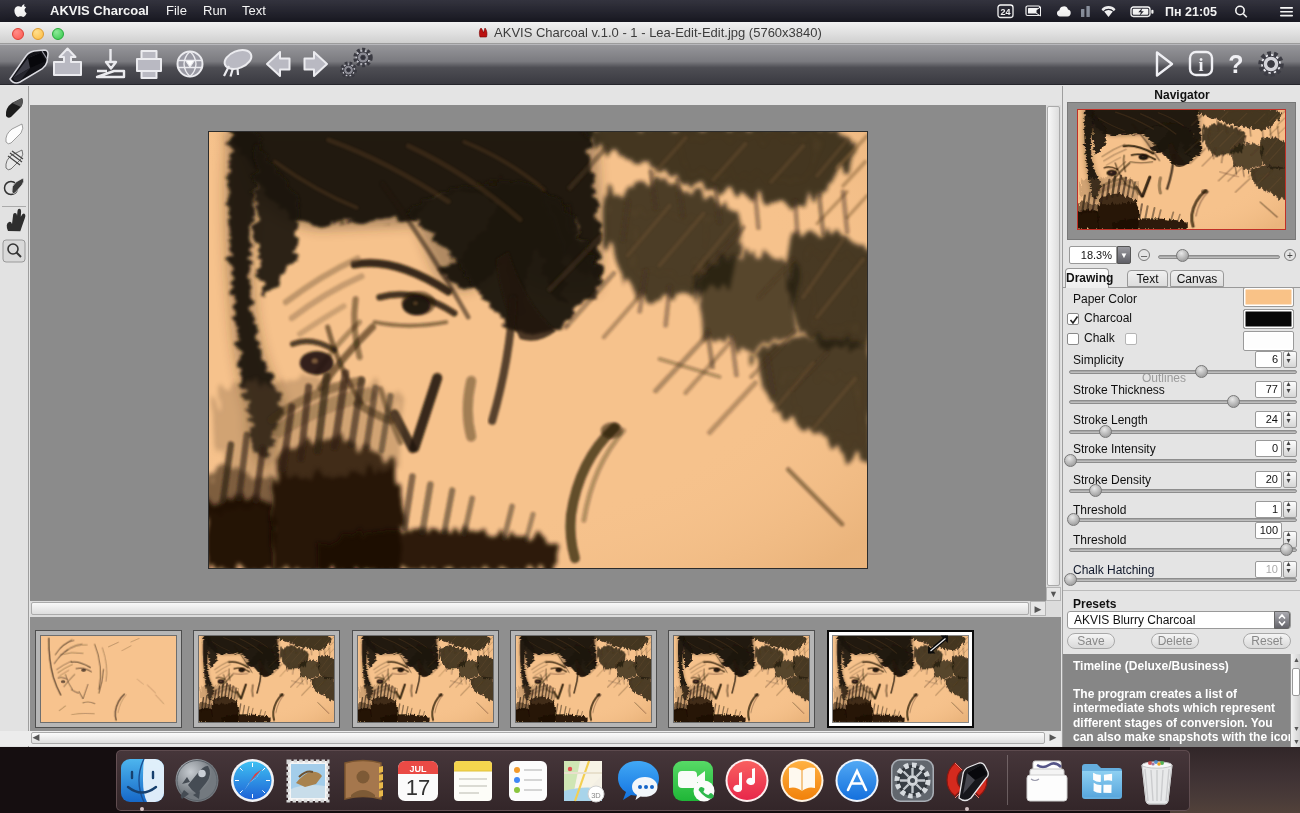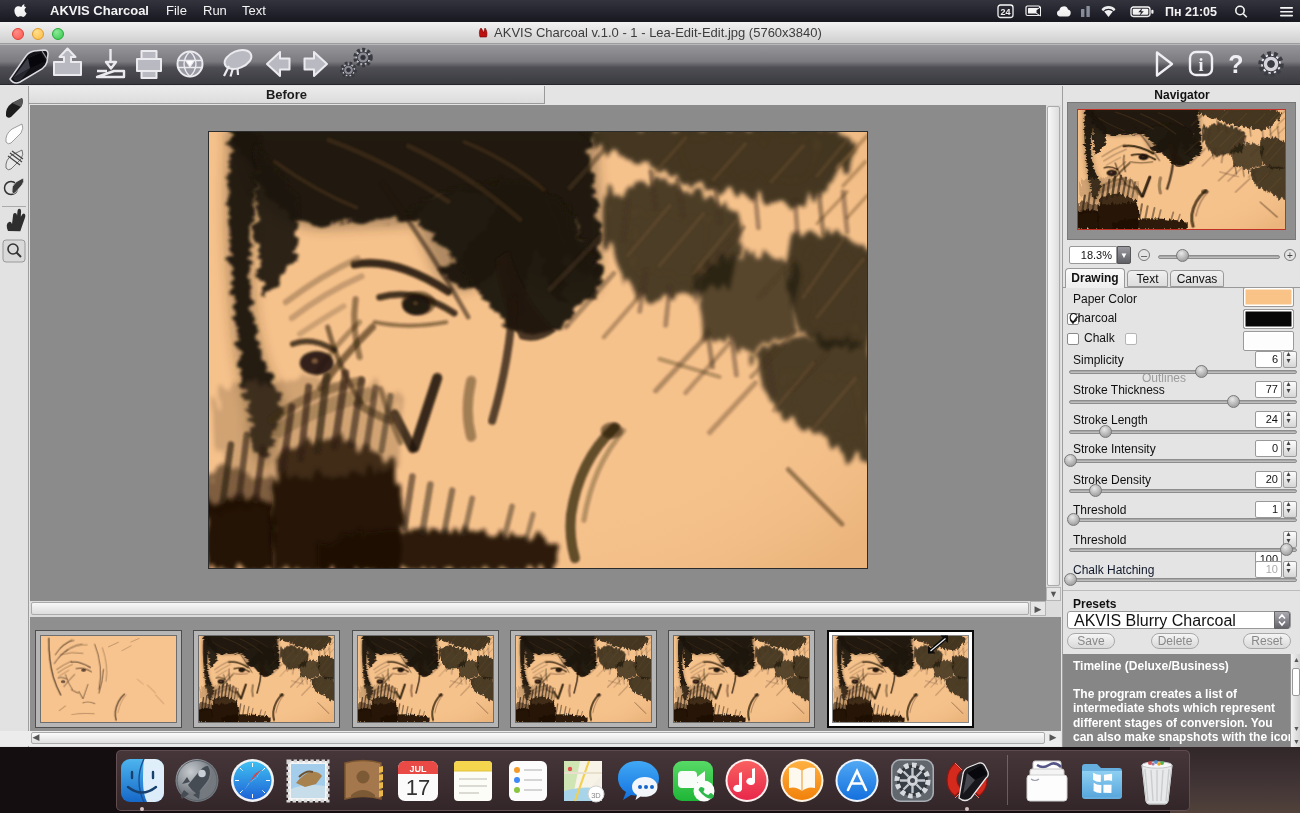--- a/index.html
+++ b/index.html
@@ -356,7 +356,6 @@
   </svg>
  </div>
  <div id="tabbar">
-  <div class="tab" style="left:0;width:516px;height:18px;background:linear-gradient(#ececec,#dcdcdc);border-right:1px solid #9a9a9a;border-bottom:1px solid #9a9a9a;line-height:18px;">Before</div>
  </div>
  <div id="sidebar">
   <svg width="28" height="200" viewBox="0 0 28 200" style="position:absolute;left:0;top:8px">

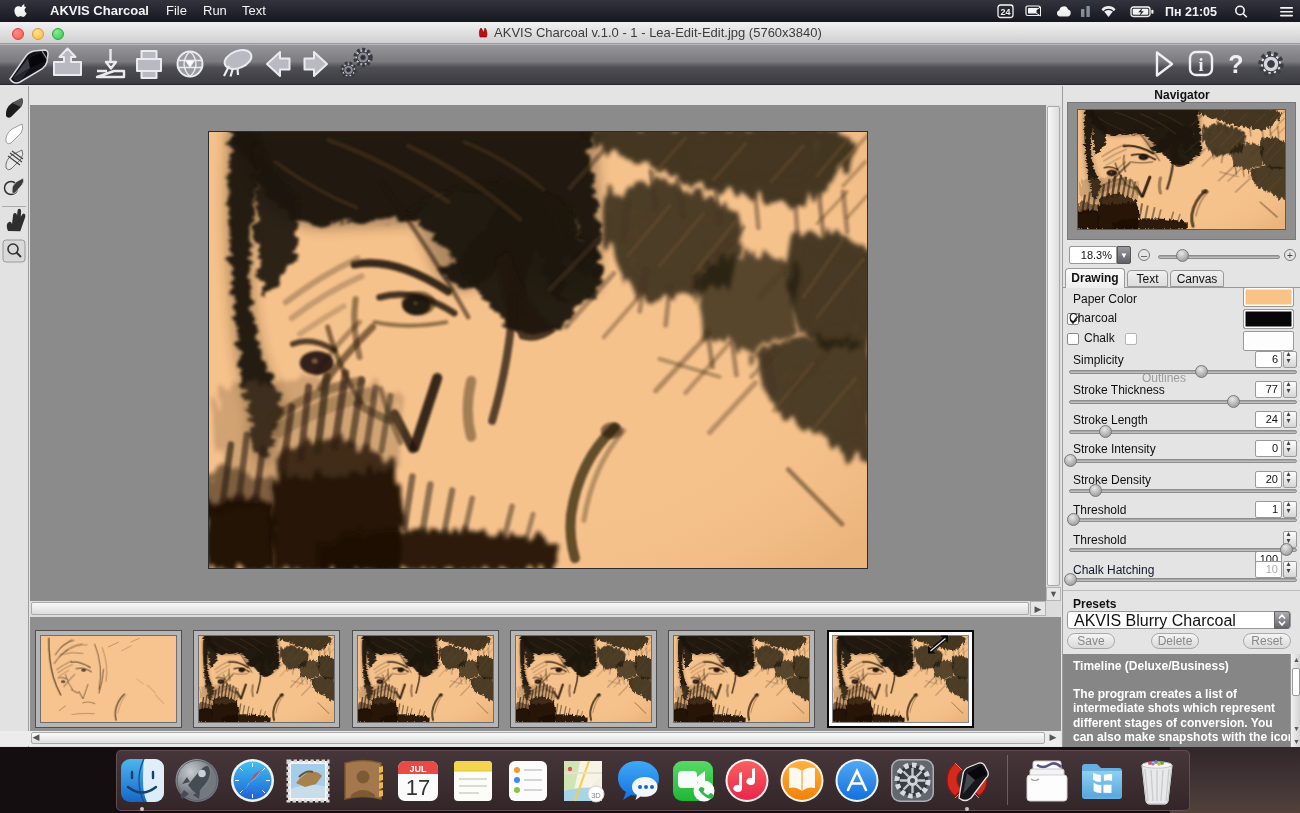--- a/index.html
+++ b/index.html
@@ -446,7 +446,7 @@
   <div class="abs" style="left:221px;top:163px;width:12px;height:12px;border:1px solid #777;border-radius:50%;color:#444;font-size:10px;line-height:11px;text-align:center;">+</div>
 
   <div class="abs" style="left:0;top:201px;width:238px;height:1px;background:#999;"></div>
-  <div class="abs" style="left:2px;top:182px;width:60px;height:20px;background:linear-gradient(#fbfbfb,#eee);border:1px solid #999;border-bottom:none;border-radius:4px 4px 0 0;text-align:center;font-weight:bold;line-height:19px;">Drawing</div>
+  <div class="abs" style="left:2px;top:182px;width:44px;height:20px;background:linear-gradient(#fbfbfb,#eee);border:1px solid #999;border-bottom:none;border-radius:4px 4px 0 0;text-align:center;font-weight:bold;line-height:19px;">Drawing</div>
   <div class="abs" style="left:64px;top:184px;width:41px;height:17px;background:linear-gradient(#f0f0f0,#ddd);border:1px solid #999;border-radius:4px 4px 0 0;text-align:center;line-height:17px;">Text</div>
   <div class="abs" style="left:107px;top:184px;width:54px;height:17px;background:linear-gradient(#f0f0f0,#ddd);border:1px solid #999;border-radius:4px 4px 0 0;text-align:center;line-height:17px;">Canvas</div>
 

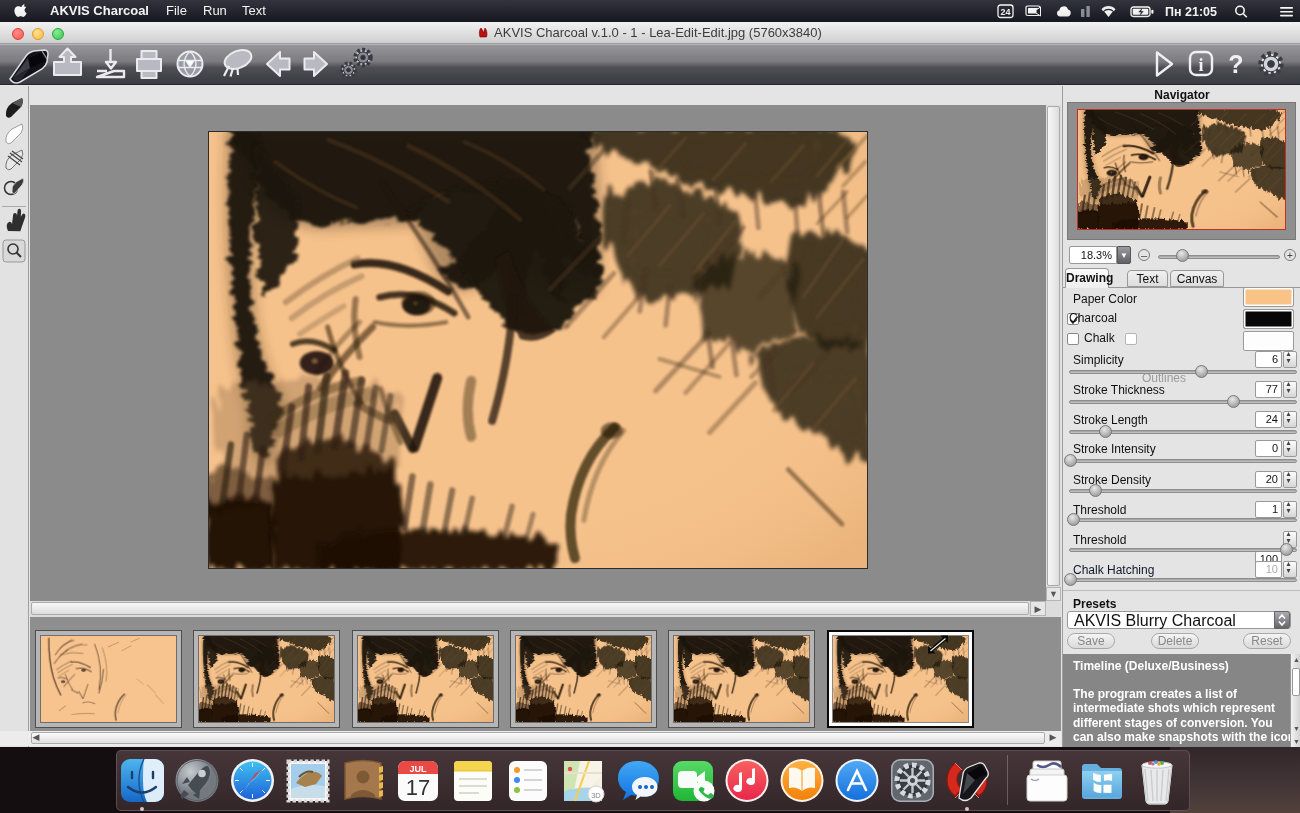--- a/index.html
+++ b/index.html
@@ -455,7 +455,7 @@
   <div class="cb" style="left:4px;top:227px;"><svg width="12" height="12" viewBox="0 0 12 12">
             <path d="M2.5 6l2.5 3L9.5 2.5" stroke="#222" stroke-width="1.6" fill="none"></path>
           </svg></div>
-  <div class="prow" style="left:6px;top:225px;">Charcoal</div>
+  <div class="prow" style="left:21px;top:225px;">Charcoal</div>
   <div class="swatch" style="top:223px;background:#070707;"></div>
   <div class="cb" style="left:4px;top:247px;"></div>
   <div class="prow" style="left:21px;top:245px;">Chalk</div>

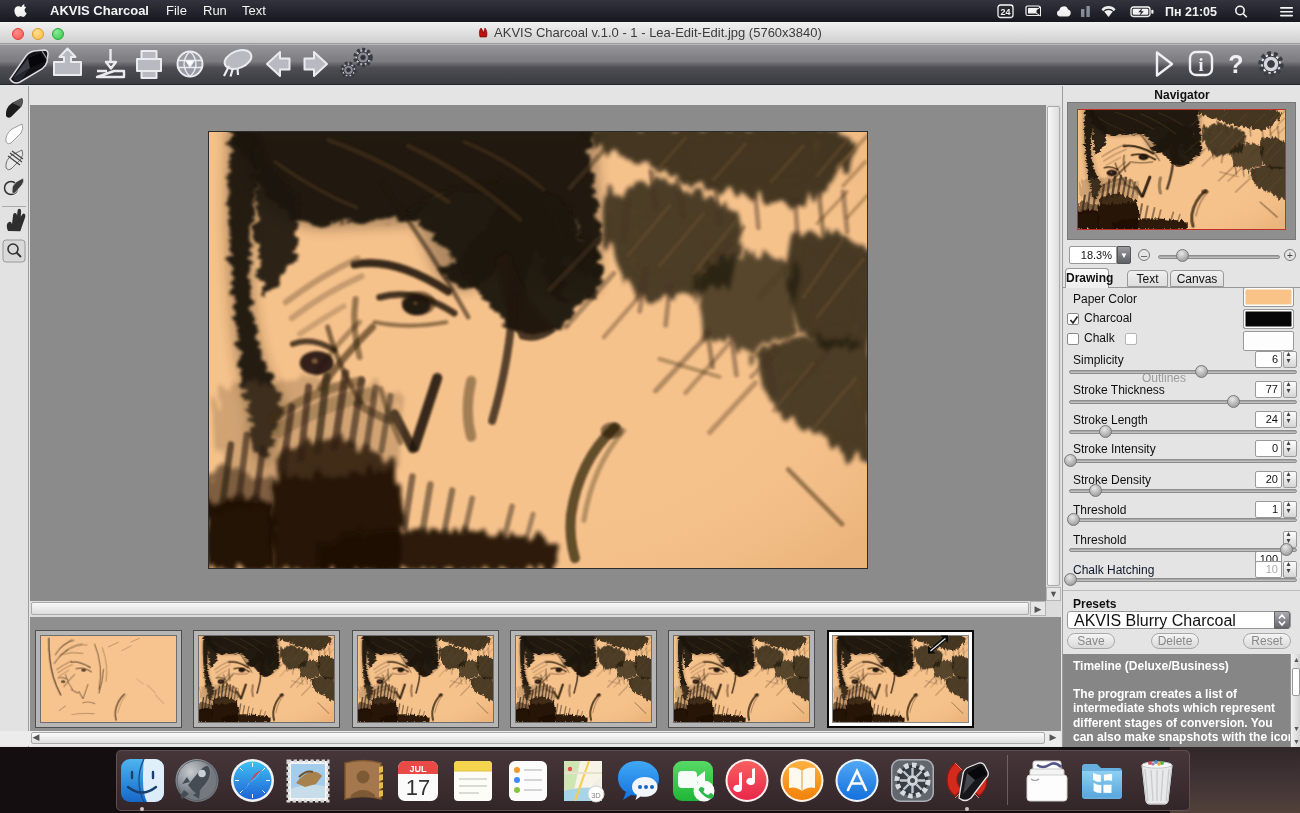--- a/index.html
+++ b/index.html
@@ -493,7 +493,7 @@
   <div class="ptrack" style="top:432px;"></div>
         <div class="pknob" style="left:4px;top:426.5px;"></div>
   <div class="prow" style="top:447px;">Threshold</div>
-  <div class="pval" style="top:436px;margin-top:29px;">100</div>
+  <div class="pval" style="top:436px;">100</div>
         <div class="pspin" style="top:445px;"></div>
   <div class="ptrack" style="top:462px;"></div>
         <div class="pknob" style="left:217px;top:456.5px;"></div>

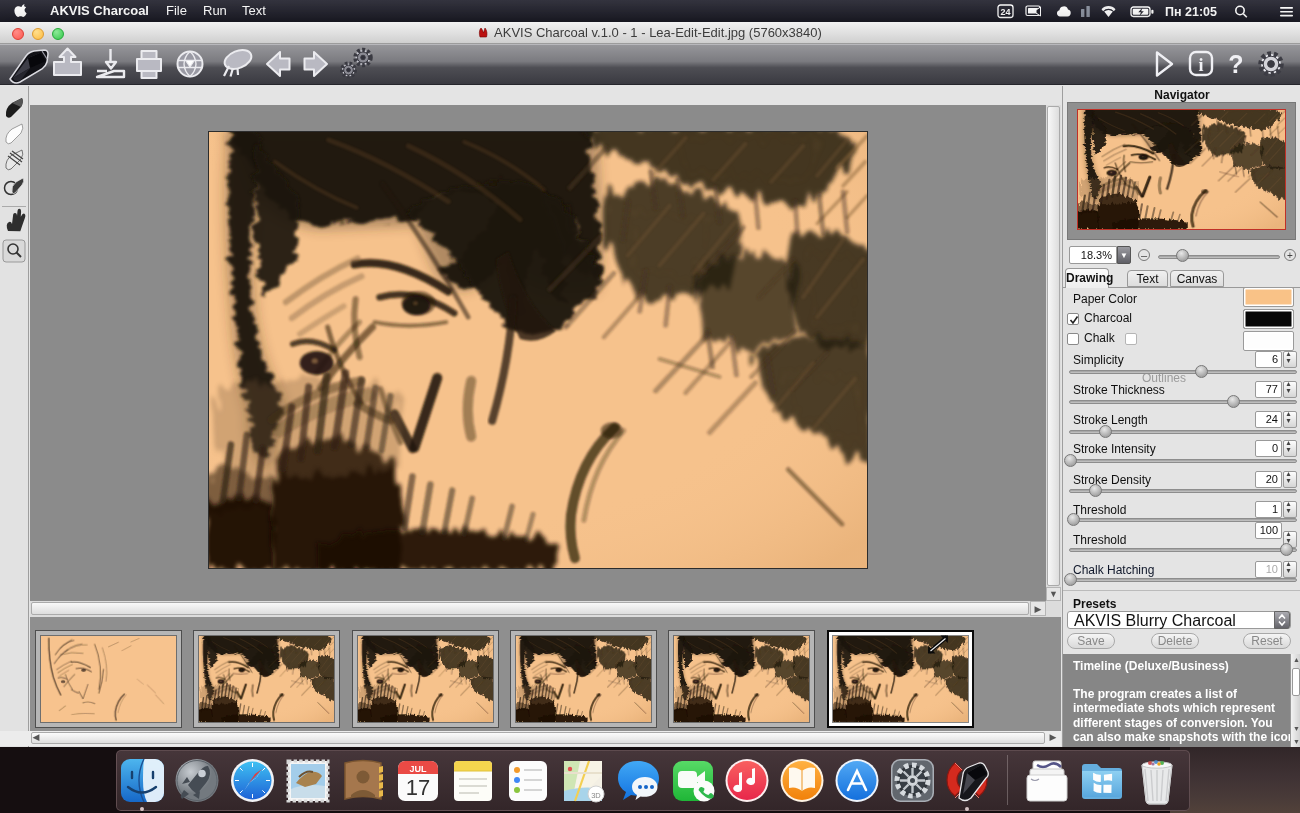--- a/index.html
+++ b/index.html
@@ -504,7 +504,7 @@
         <div class="pknob" style="left:1px;top:486.5px;"></div>
   <div class="abs" style="left:0;top:504px;width:238px;height:1px;background:#bbb;"></div>
   <div class="prow" style="top:511px;font-weight:bold;">Presets</div>
-  <div class="abs" style="left:4px;top:525px;width:224px;height:18px;background:#fff;border:1px solid #999;border-radius:3px;font-size:16px;line-height:17px;padding-left:6px;">AKVIS Blurry Charcoal
+  <div class="abs" style="left:4px;top:525px;width:224px;height:18px;background:#fff;border:1px solid #999;border-radius:3px;font-size:12px;line-height:17px;padding-left:6px;">AKVIS Blurry Charcoal
    <div class="abs" style="right:0;top:-1px;width:16px;height:18px;background:linear-gradient(#ababb1,#64646a);border-radius:0 3px 3px 0;border:1px solid #666;"><svg width="14" height="16" viewBox="0 0 14 16">
               <path d="M4 6.5 L7 3 L10 6.5 M4 9.5 L7 13 L10 9.5" stroke="#fff" stroke-width="1.6" fill="none"></path>
             </svg></div>

